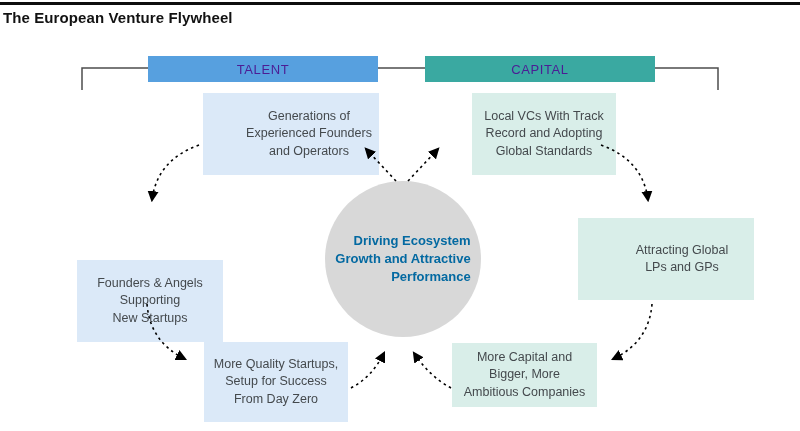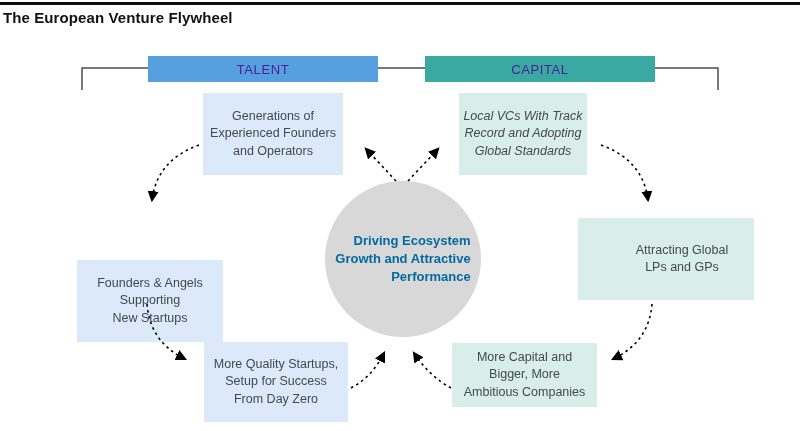--- a/index.html
+++ b/index.html
@@ -53,7 +53,7 @@
   }
   .node.blue { background: #DBE9F8; }
   .node.teal { background: #D9EEE9; }
-  .node.tl { left: 203px; top:  93px; width: 140px; height: 82px; }
+  .node.tl { left: 203px; top:  93px; width: 140px; height: 82px; padding-left: 36px; }
   .node.tr { left: 459px; top:  93px; width: 128px; height: 82px; font-style: italic; }
   .node.ml { left:  77px; top: 218px; width: 146px; height: 82px; margin-top: 42px; }
   .node.mr { left: 578px; top: 218px; width: 144px; height: 82px; padding-left: 32px; }

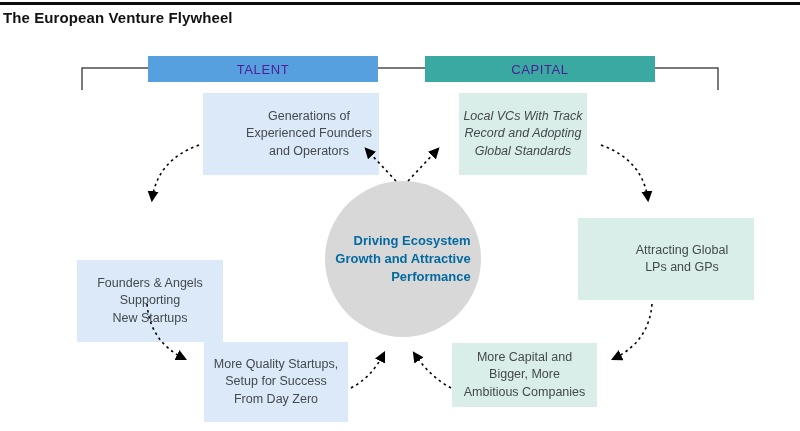--- a/index.html
+++ b/index.html
@@ -54,7 +54,7 @@
   .node.blue { background: #DBE9F8; }
   .node.teal { background: #D9EEE9; }
   .node.tl { left: 203px; top:  93px; width: 140px; height: 82px; padding-left: 36px; }
-  .node.tr { left: 459px; top:  93px; width: 128px; height: 82px; font-style: italic; }
+  .node.tr { left: 472px; top:  93px; width: 144px; height: 82px; }
   .node.ml { left:  77px; top: 218px; width: 146px; height: 82px; margin-top: 42px; }
   .node.mr { left: 578px; top: 218px; width: 144px; height: 82px; padding-left: 32px; }
   .node.bl { left: 204px; top: 342px; width: 144px; height: 80px; }

